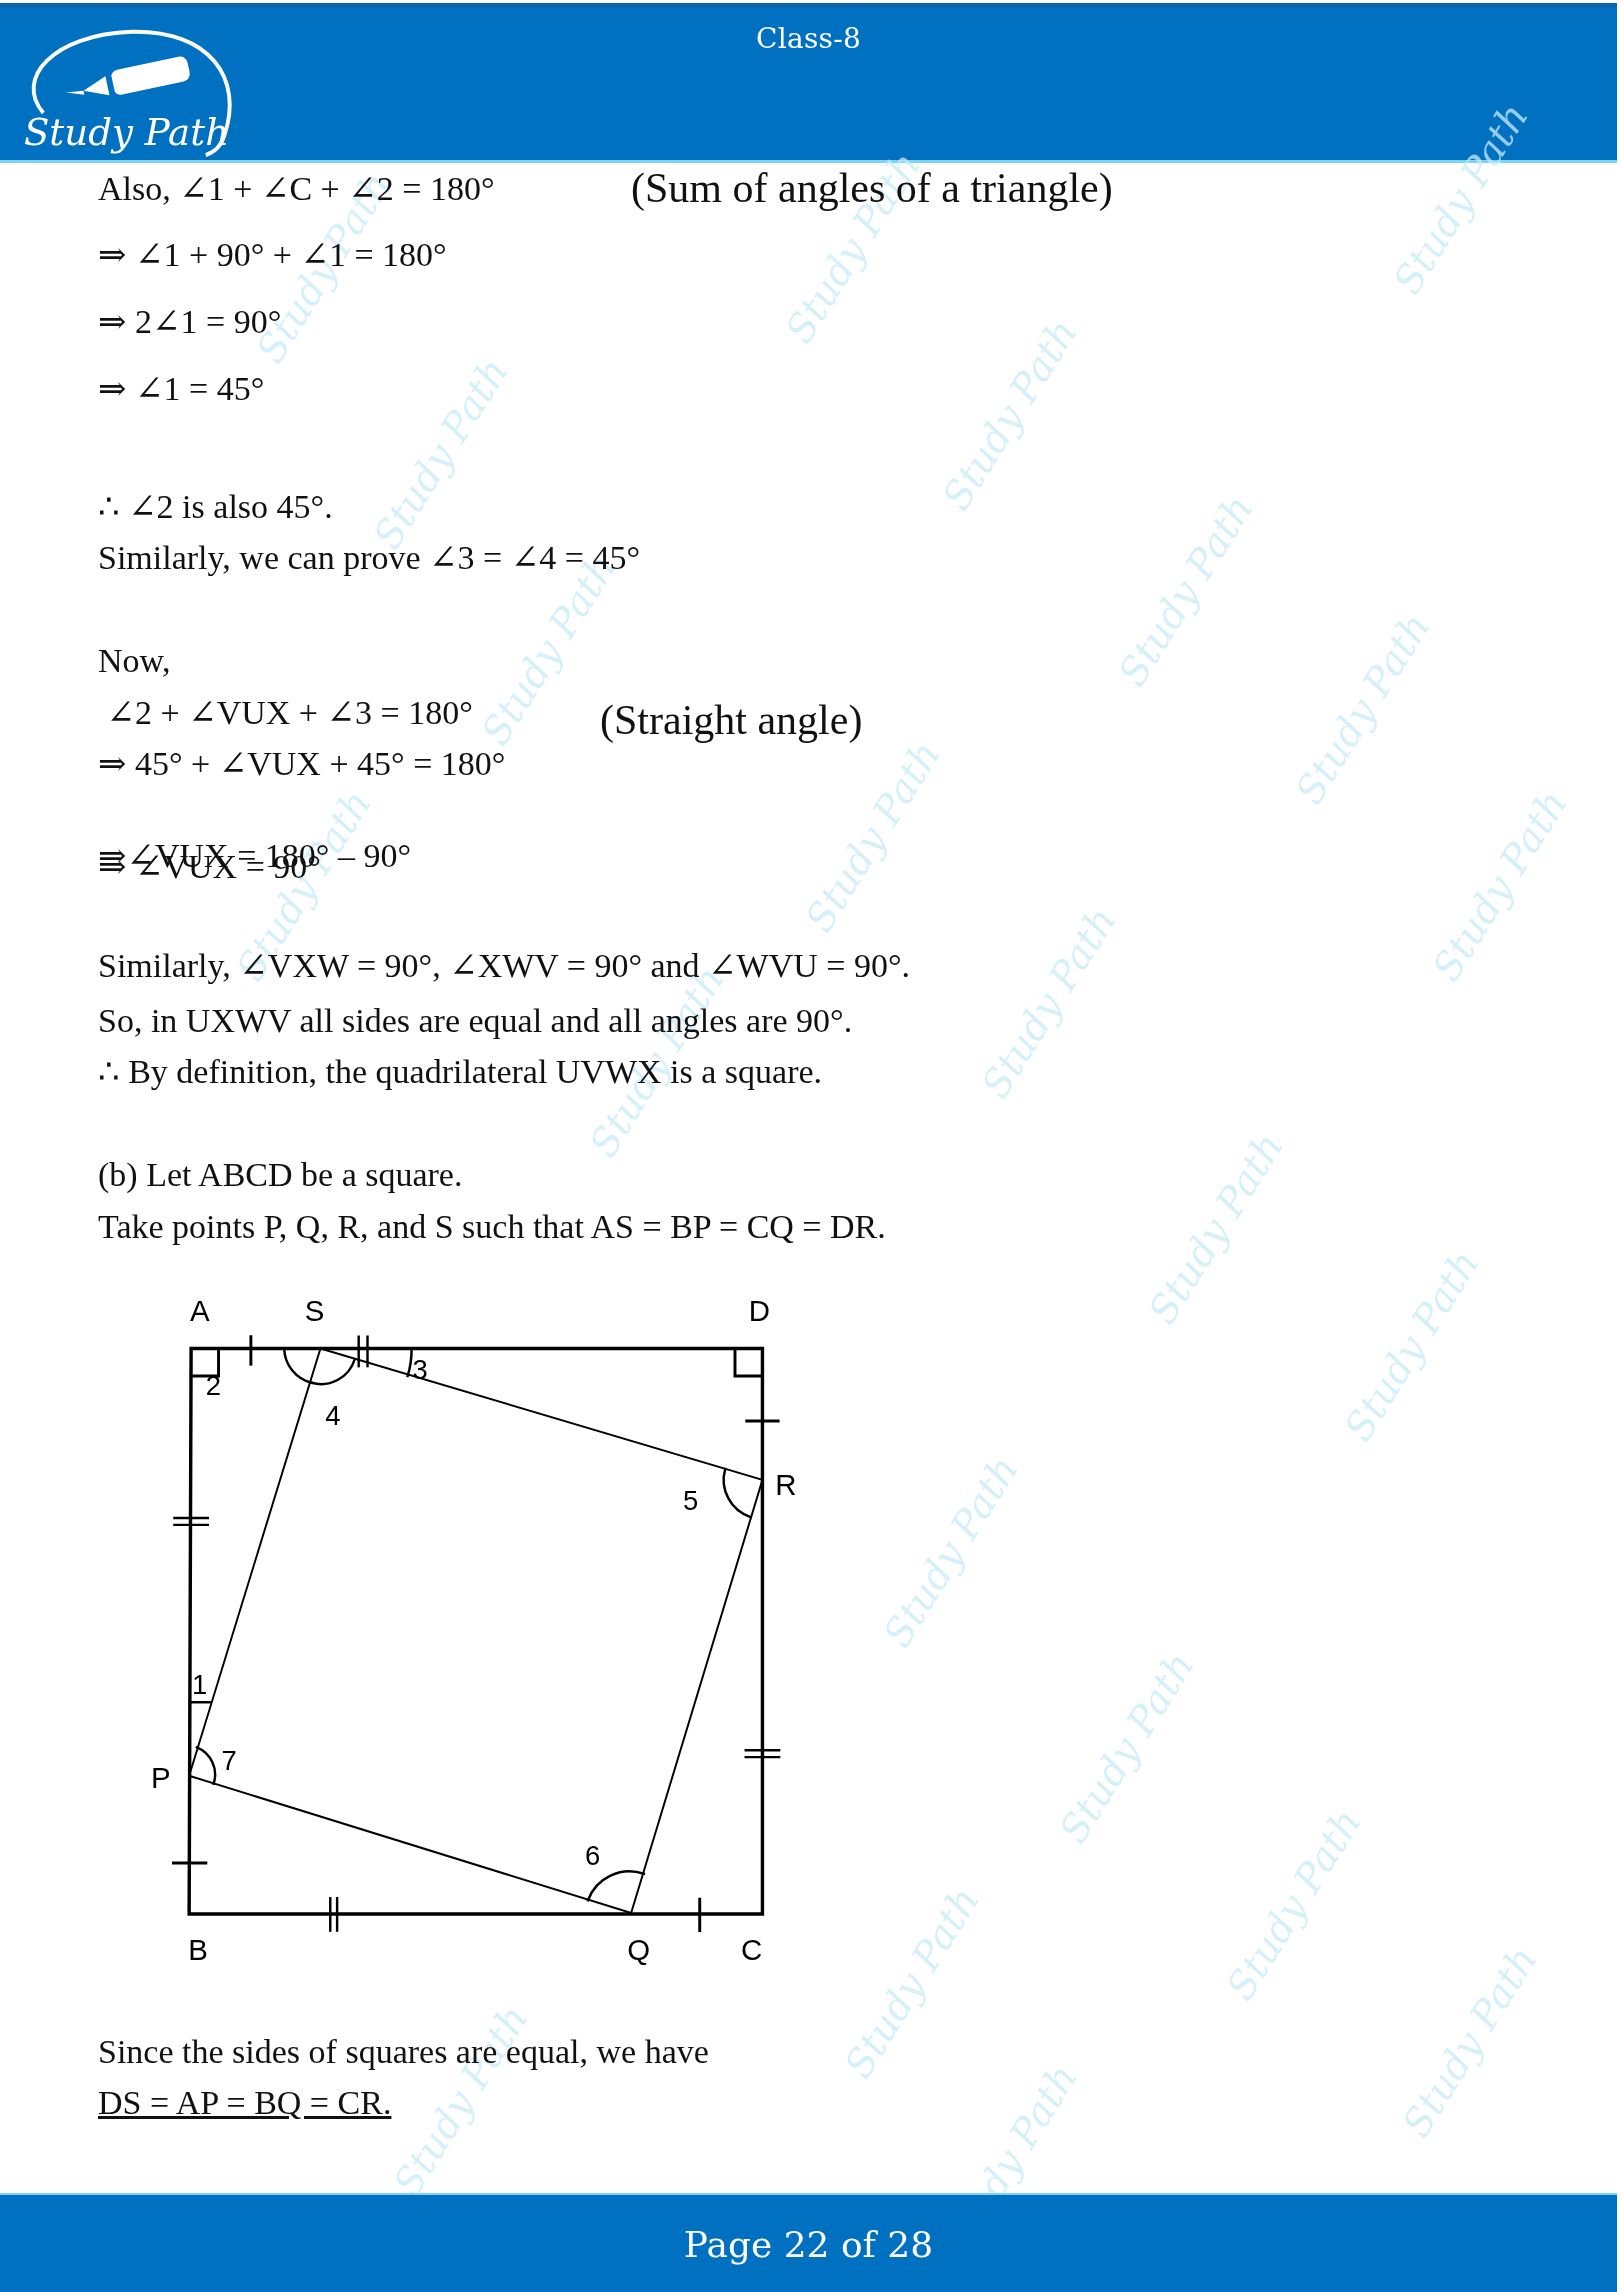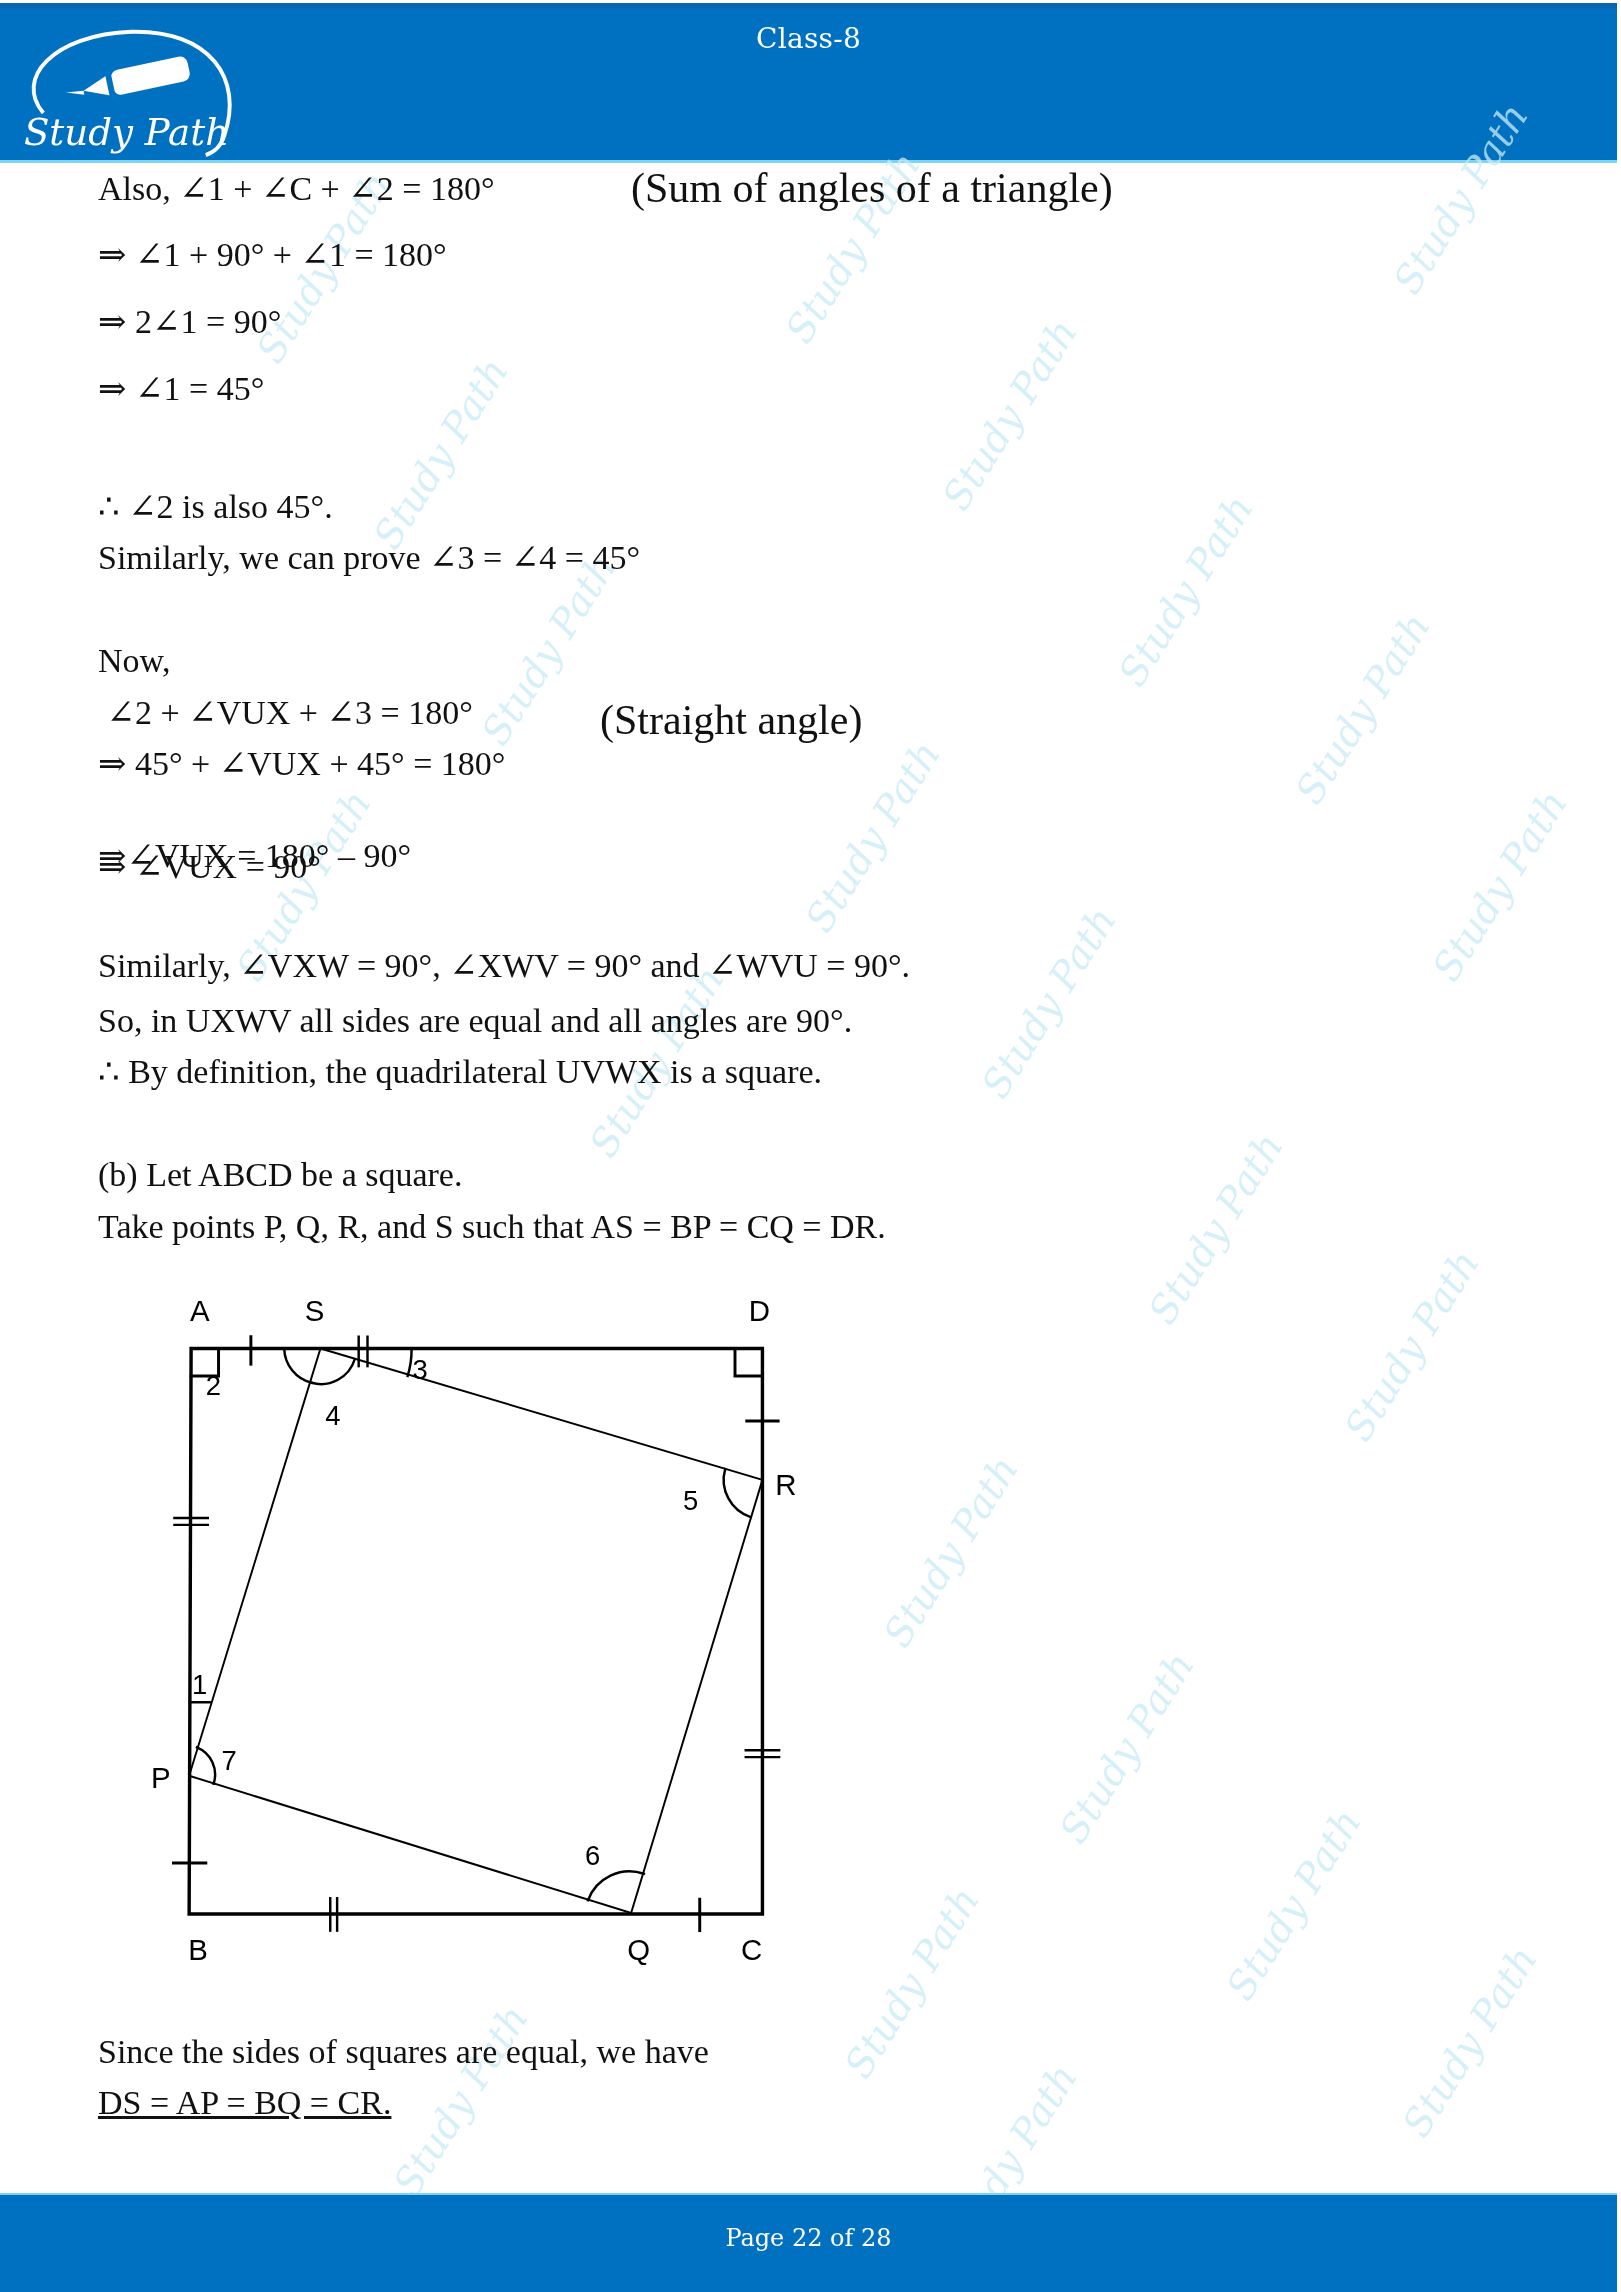--- a/index.html
+++ b/index.html
@@ -44,7 +44,7 @@
     }
     .footer-text {
       position: absolute; left: 0; right: 0; top: 29px; text-align: center; color: #fff;
-      font-size: 24px; font-family: "DejaVu Serif", serif;
+      font-size: 36px; font-family: "DejaVu Serif", serif;
     }
   </style>
 </head>

